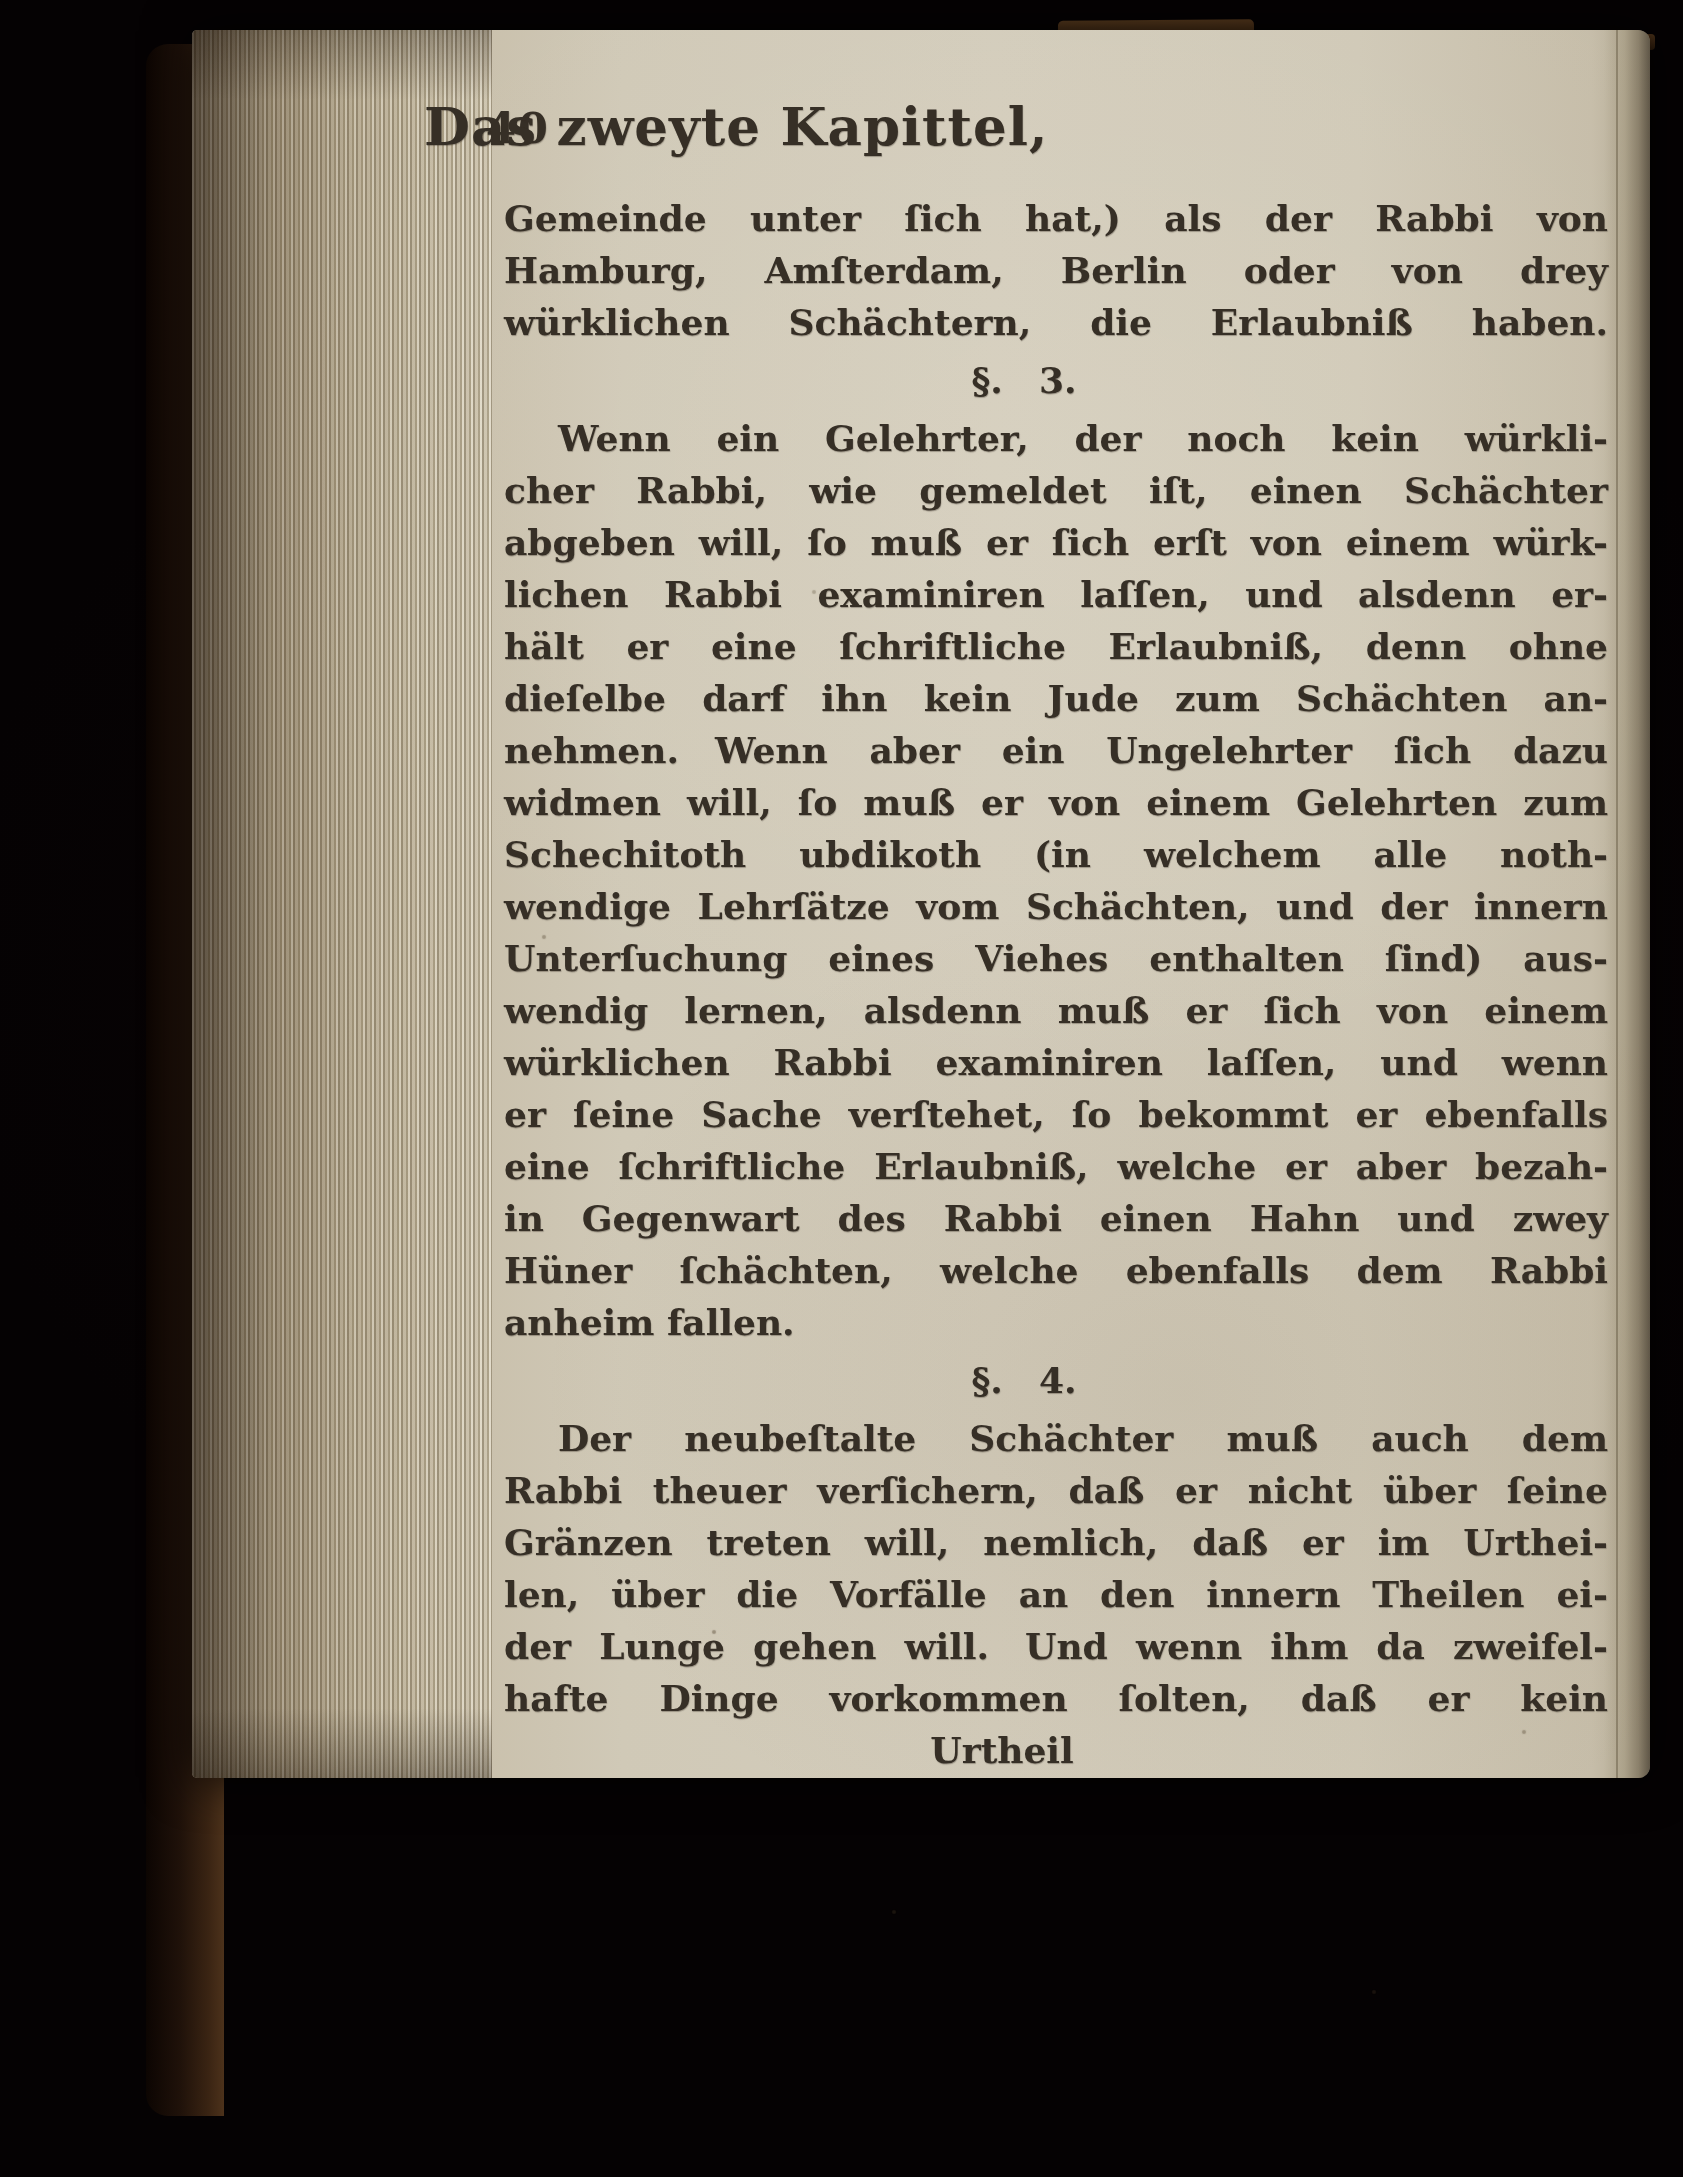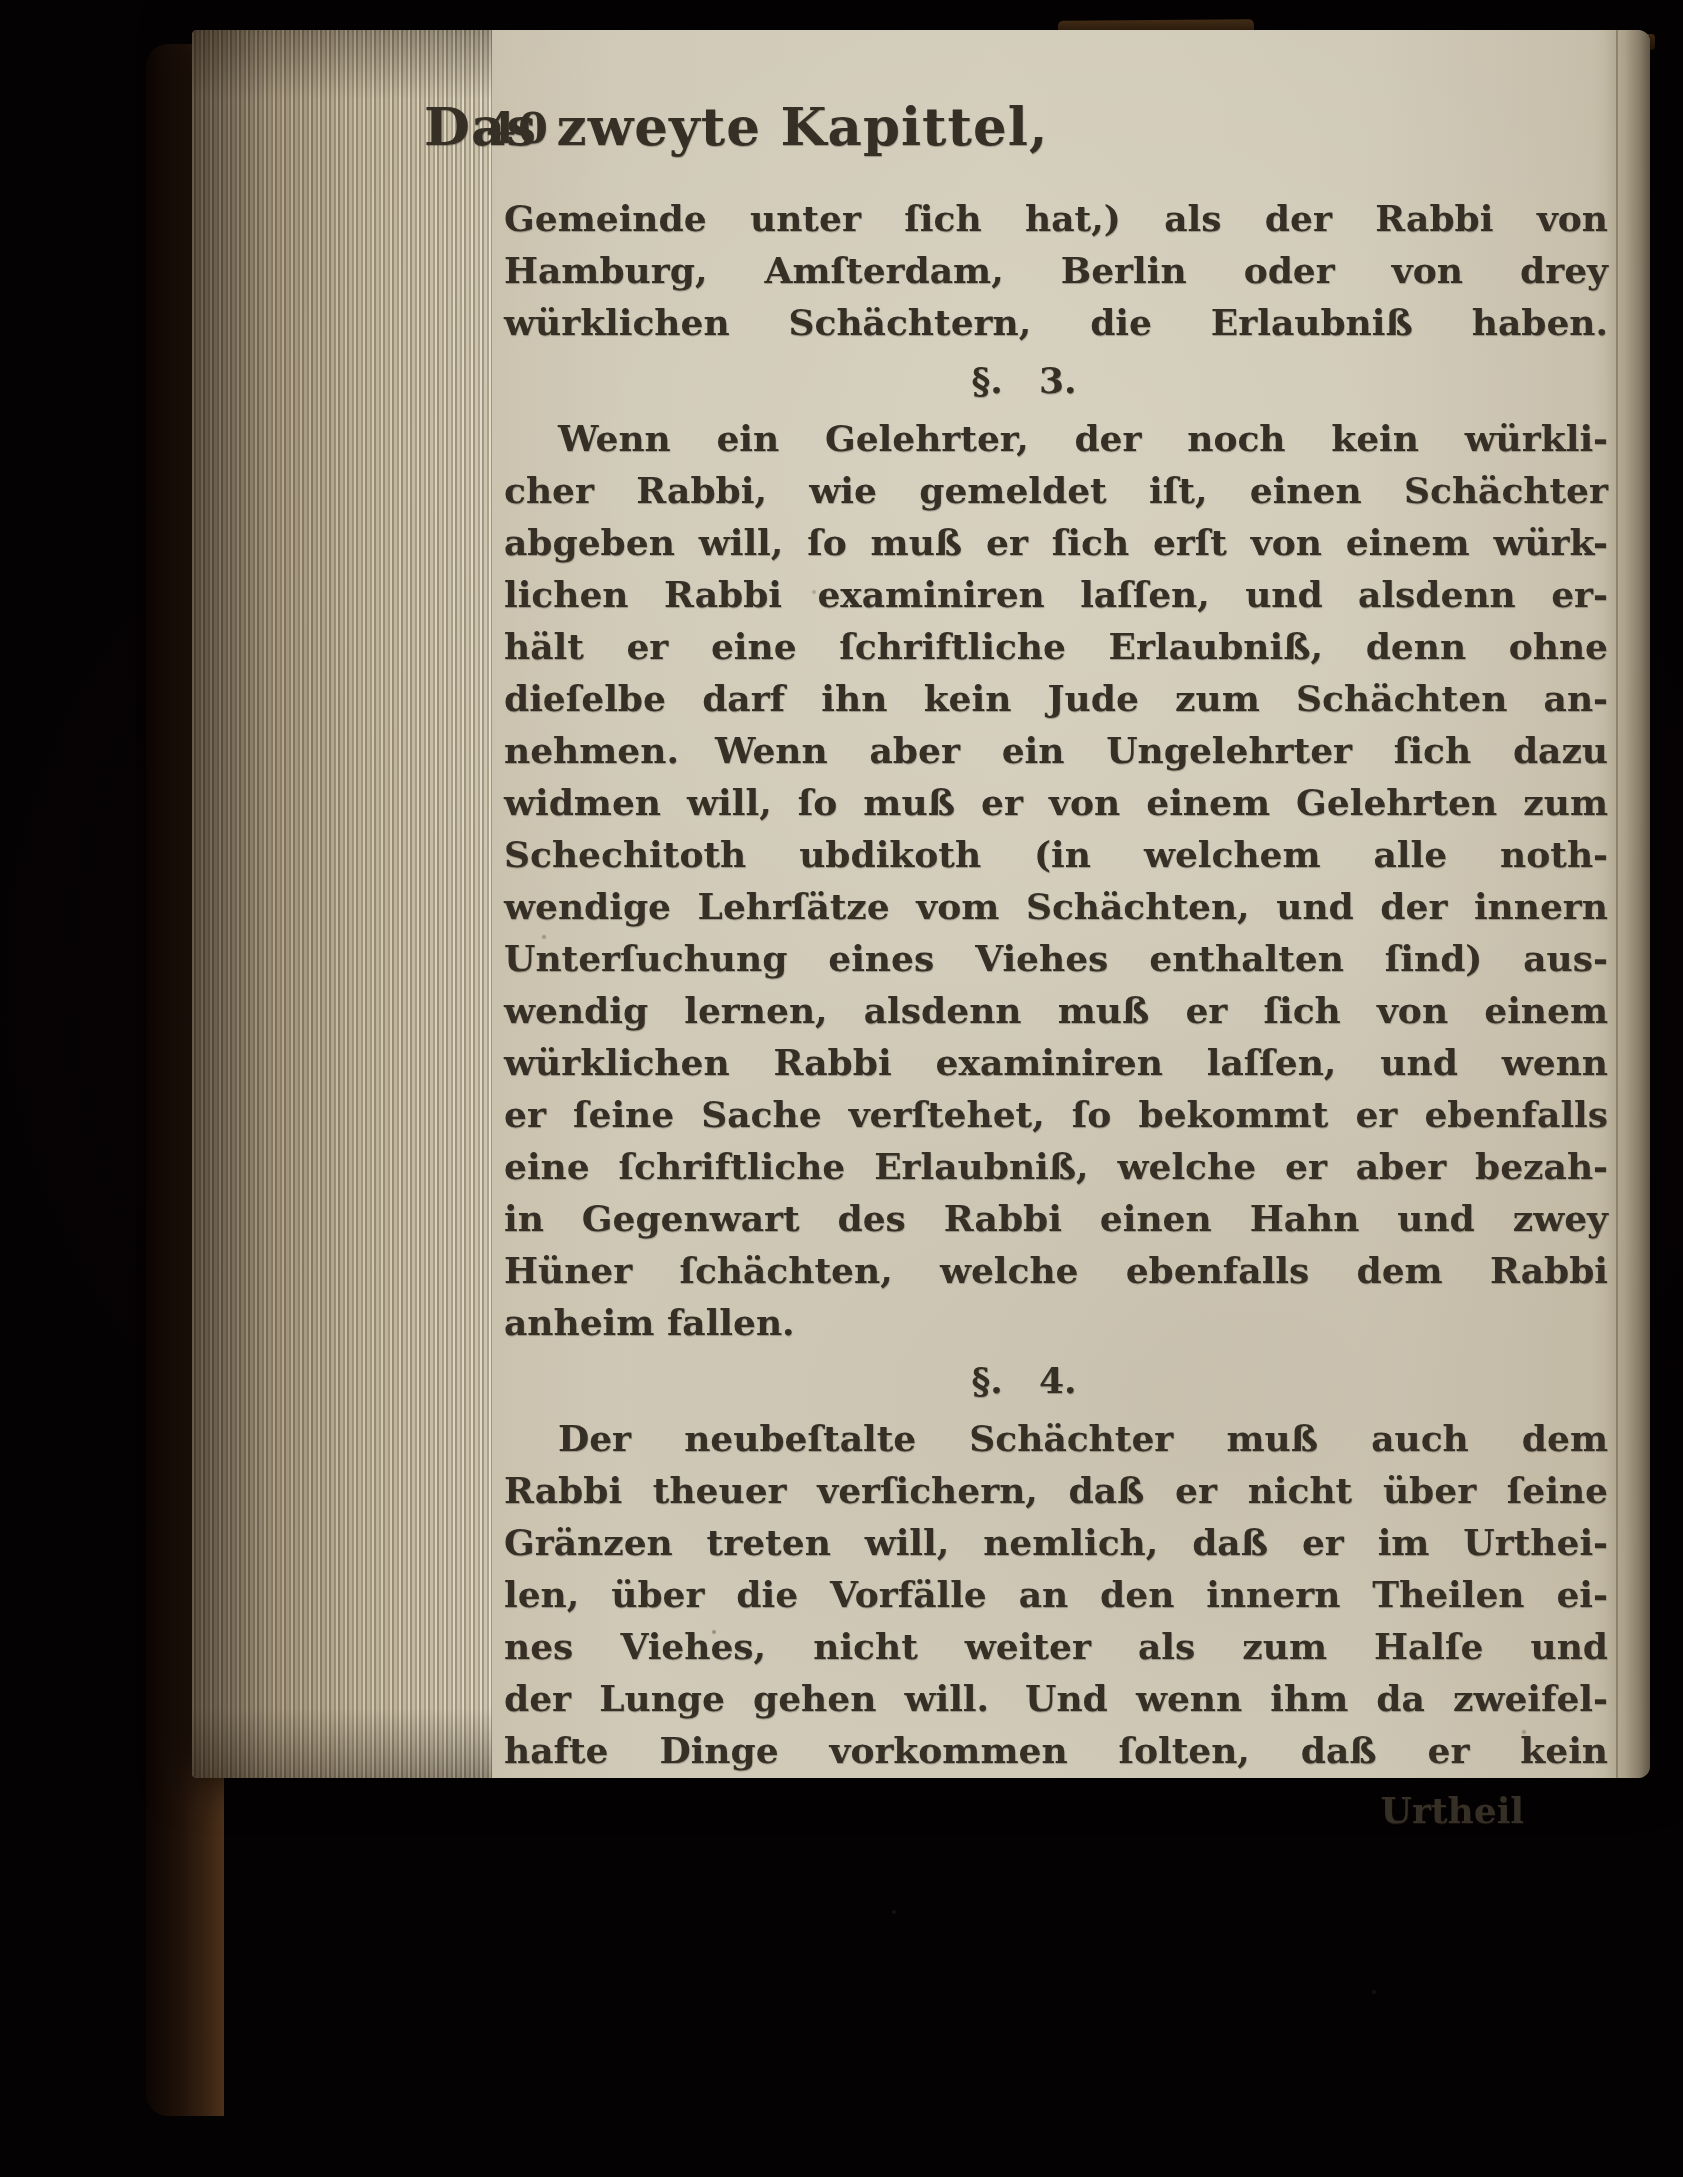--- a/index.html
+++ b/index.html
@@ -201,7 +201,6 @@
         <div class="line">Rabbi theuer verſichern, daß er nicht über ſeine</div>
         <div class="line">Gränzen treten will, nemlich, daß er im Urthei-</div>
         <div class="line">len, über die Vorfälle an den innern Theilen ei-</div>
-        <div class="line">nes Viehes, nicht weiter als zum Halſe und</div>
         <div class="line">der Lunge gehen will. Und wenn ihm da zweifel-</div>
         <div class="line">hafte Dinge vorkommen ſolten, daß er kein</div>
       </div>

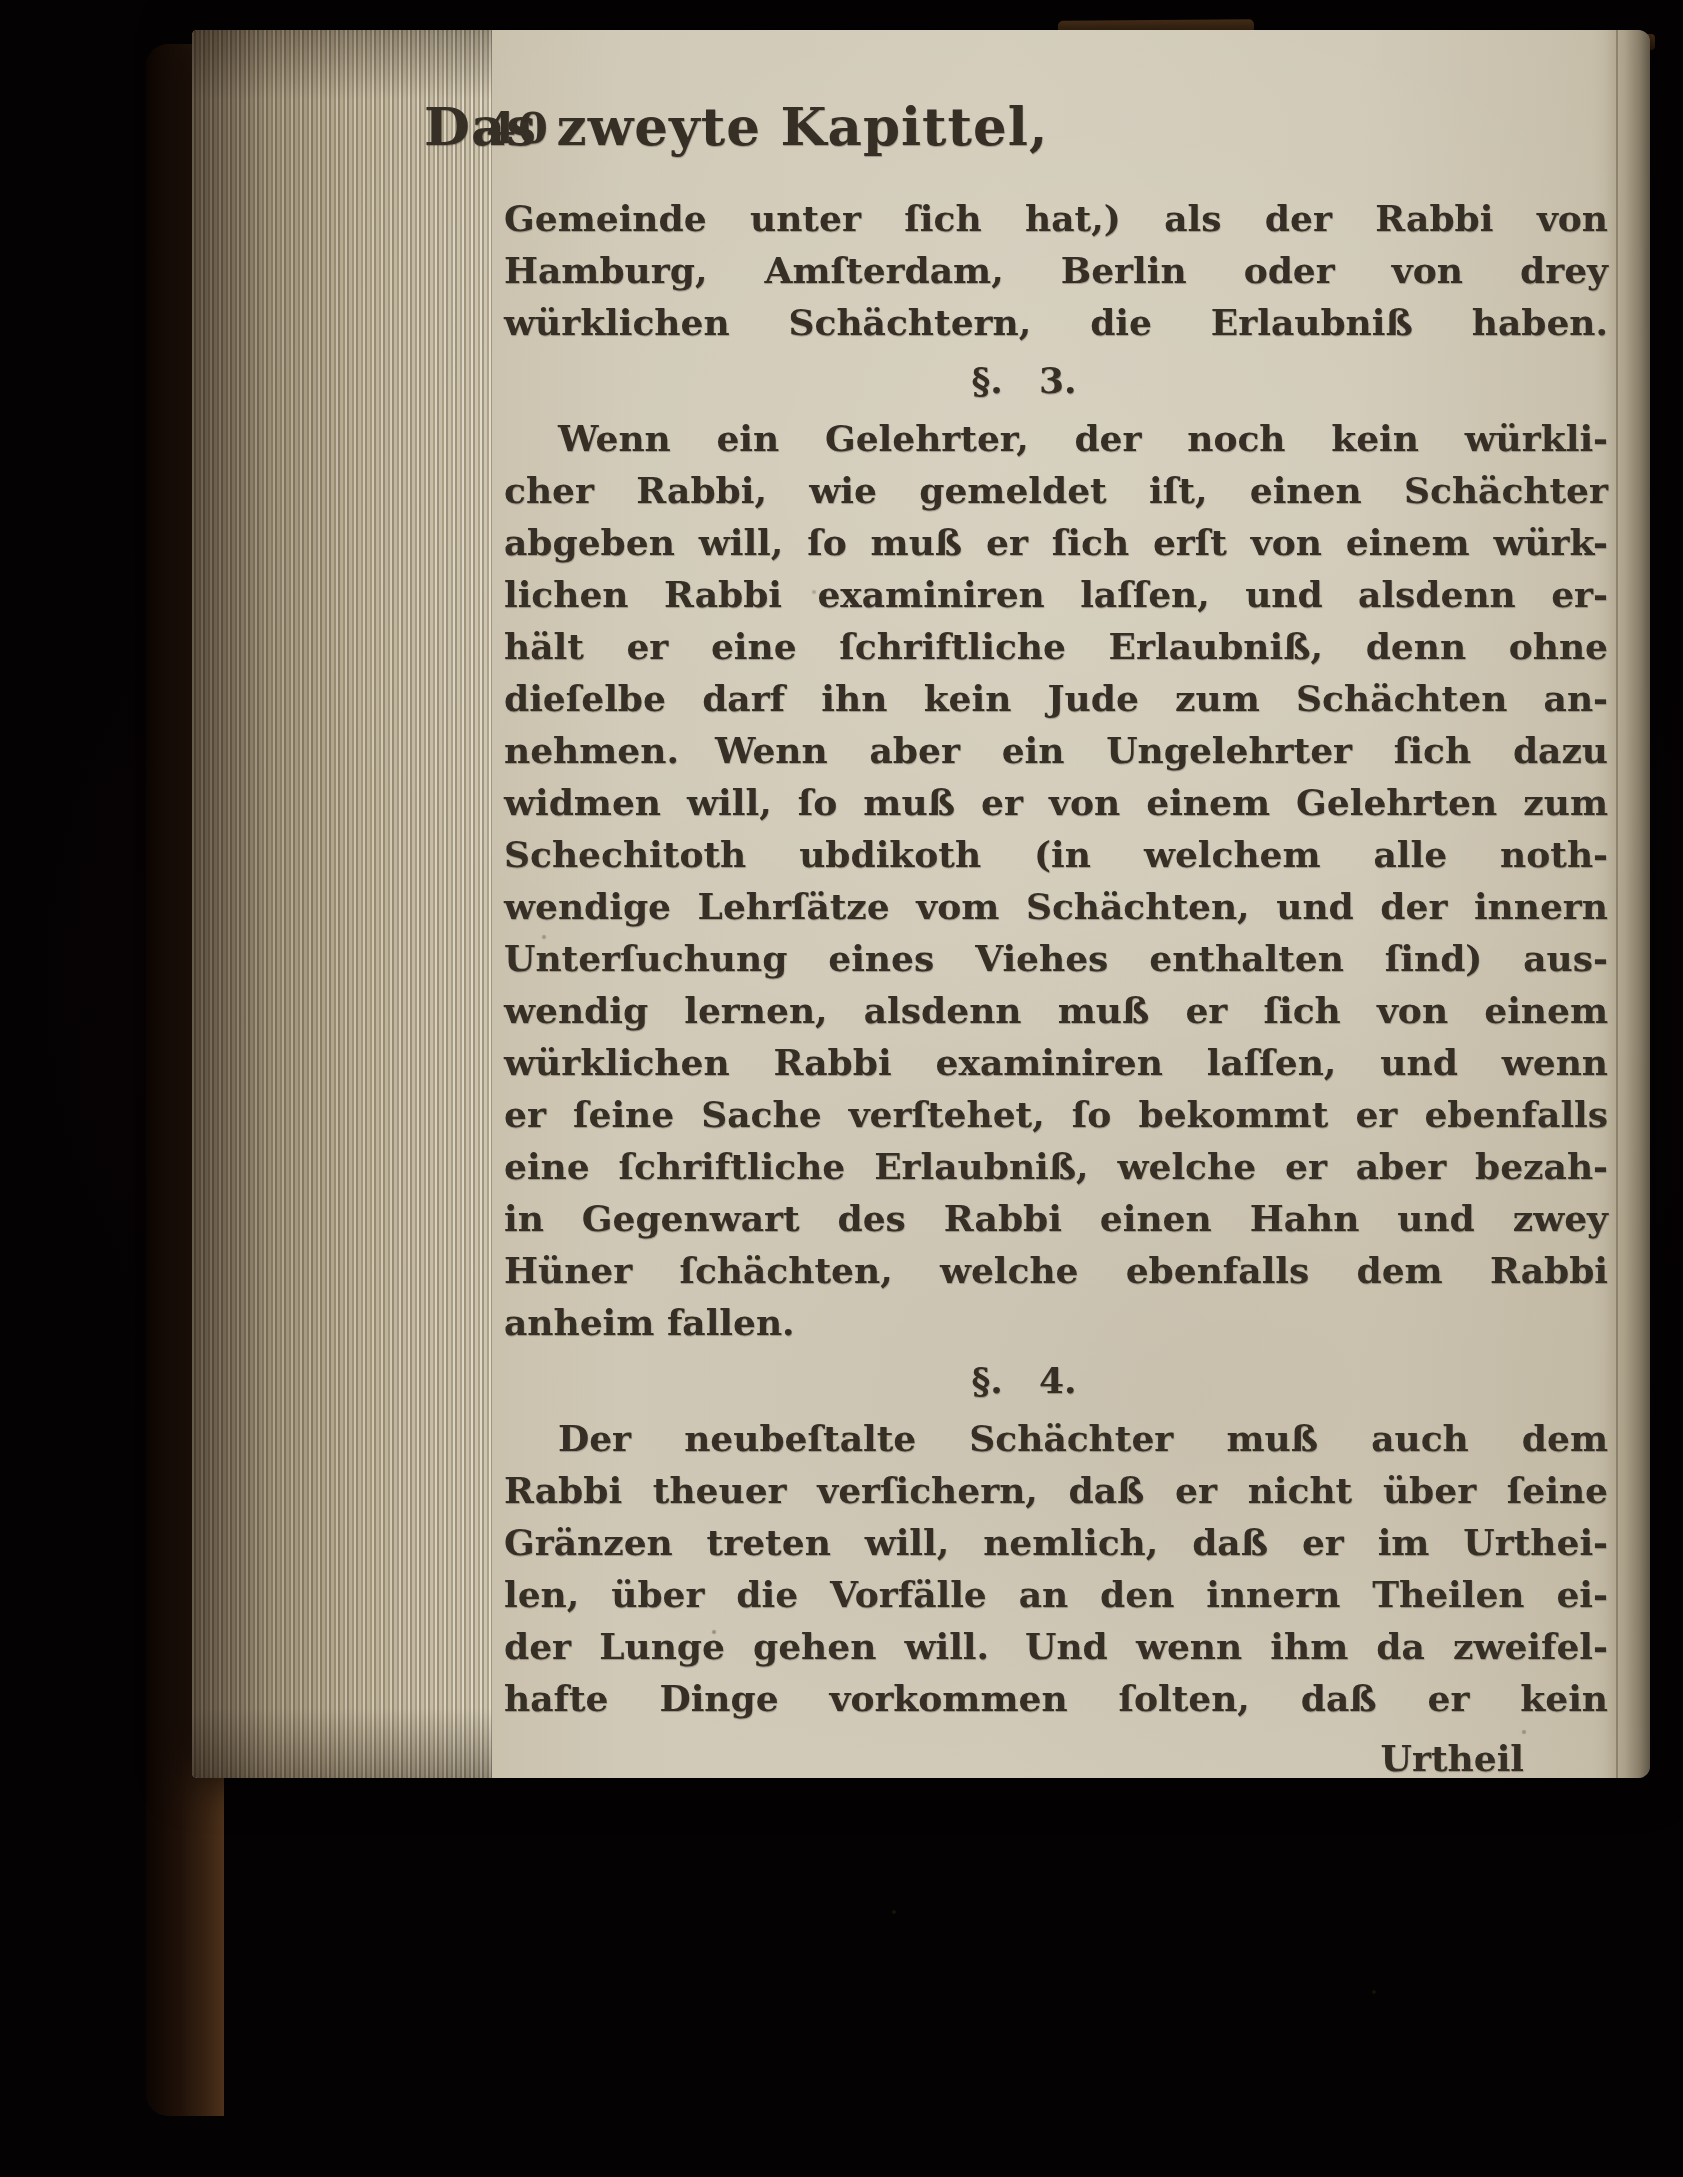--- a/index.html
+++ b/index.html
@@ -140,9 +140,9 @@
     font-weight: 700;
   }
   .catchword {
-    text-align: right;
+    text-align: center;
     padding-right: 84px;
-    margin-top: 8px;
+    margin-top: 0;
   }
 </style>
 </head>

